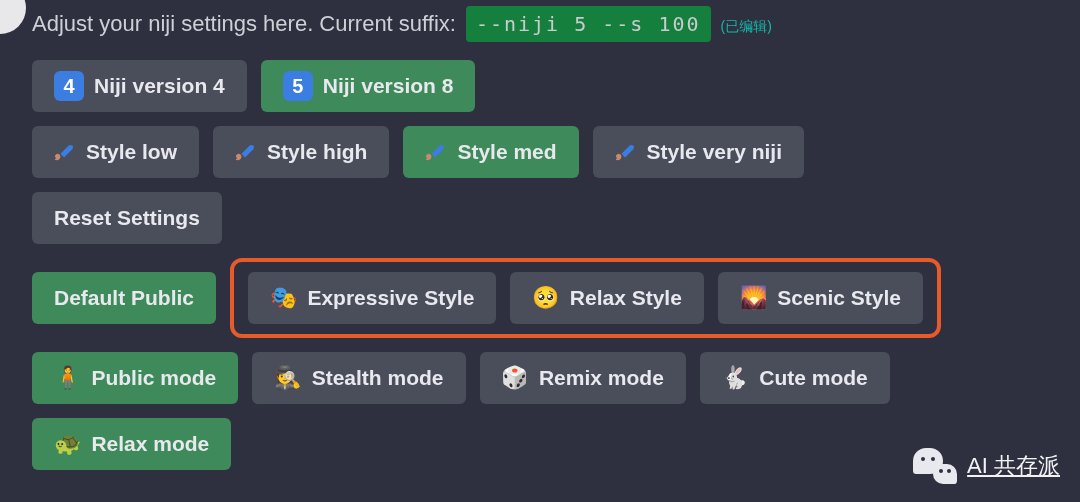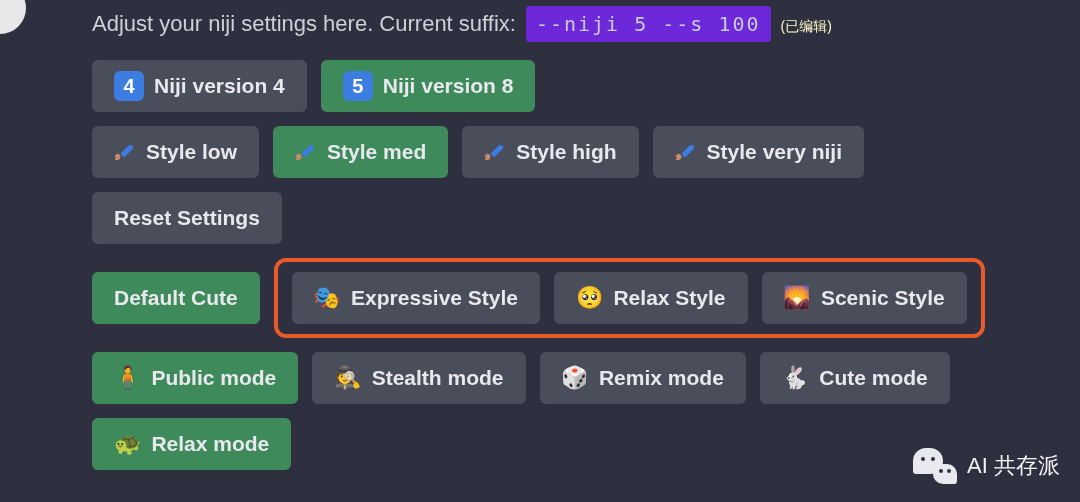--- a/index.html
+++ b/index.html
@@ -18,7 +18,7 @@
     left: 0;
     top: 0;
     width: 1060px;
-    padding-left: 92px;
+    padding-left: 32px;
     padding-top: 6px;
     box-sizing: border-box;
   }

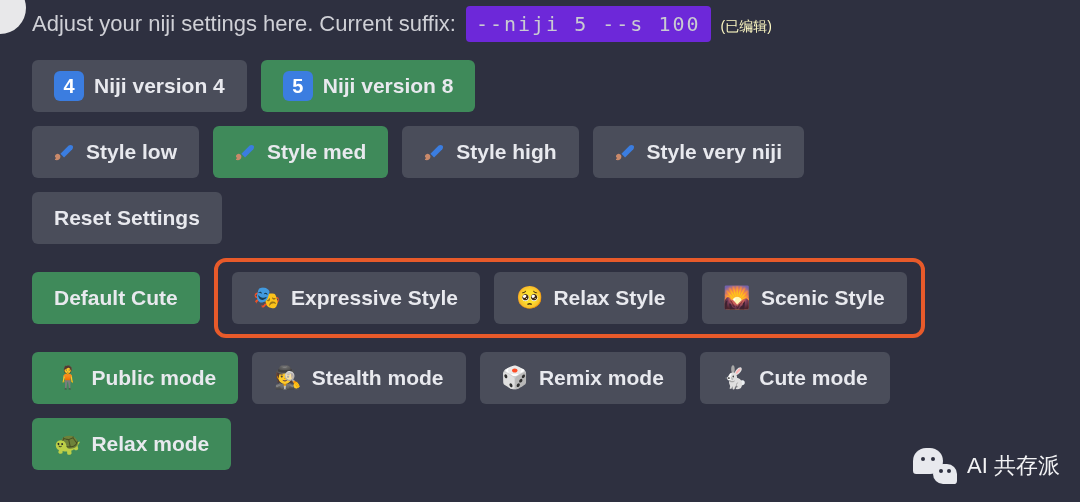--- a/index.html
+++ b/index.html
@@ -43,7 +43,7 @@
   }
   .suffix-code {
     font-family: ui-monospace, Menlo, Consolas, monospace;
-    background: #6d28d9;
+    background: #15803d;
     color: #c9cbd1;
     padding: 4px 10px;
     border-radius: 4px;

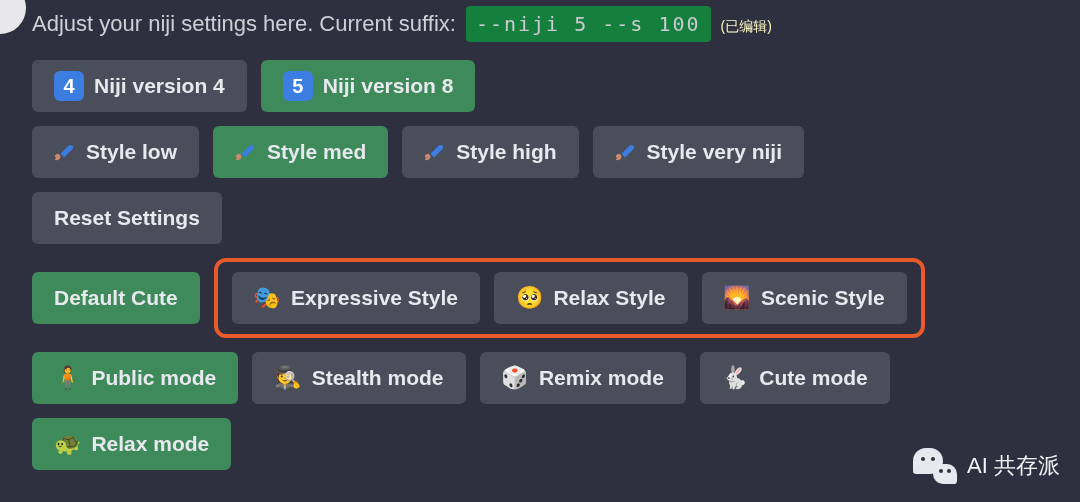--- a/index.html
+++ b/index.html
@@ -52,7 +52,7 @@
   }
   .edited {
     font-size: 14px;
-    color: #fef9c3;
+    color: #14b8a6;
   }
   .rows {
     display: flex;

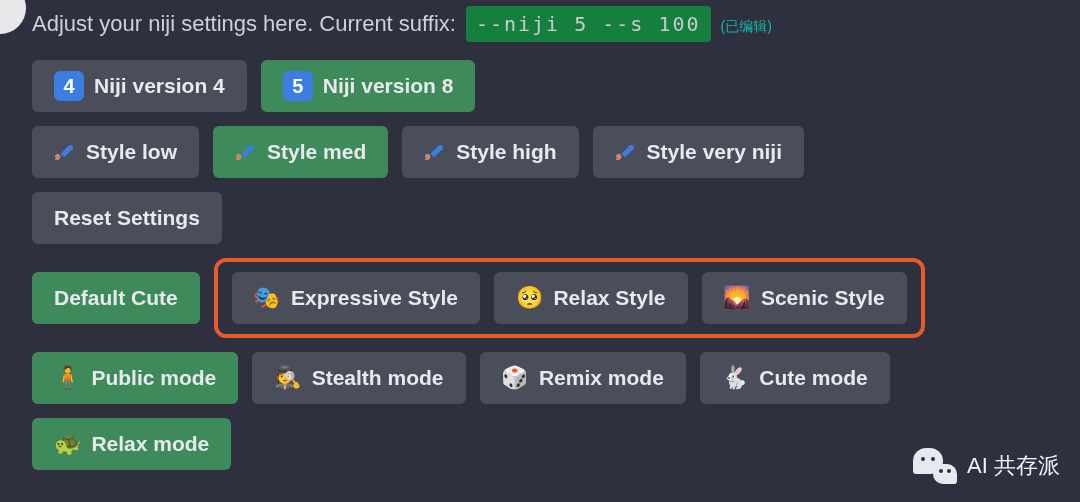--- a/index.html
+++ b/index.html
@@ -180,6 +180,15 @@
         </span>
         <span>Style low</span>
       </div>
+      <div class="btn">
+        <span class="emoji brush-icon">
+          <svg width="22" height="22" viewBox="0 0 24 24">
+              <path d="M3 21c2 0 4-1 4-4 0-2-2-3-3-3s-3 1-3 3c0 .6.4 1 1 1 0 2-1 2-1 2 0 .6.4 1 2 1z" fill="#c9896a"></path>
+              <path d="M7 14l9-9c1-1 3-1 4 0s1 3 0 4l-9 9" fill="#3b7de0"></path>
+            </svg>
+        </span>
+        <span>Style high</span>
+      </div>
       <div class="btn green">
         <span class="emoji brush-icon">
           <svg width="22" height="22" viewBox="0 0 24 24">
@@ -188,15 +197,6 @@
             </svg>
         </span>
         <span>Style med</span>
-      </div>
-      <div class="btn">
-        <span class="emoji brush-icon">
-          <svg width="22" height="22" viewBox="0 0 24 24">
-              <path d="M3 21c2 0 4-1 4-4 0-2-2-3-3-3s-3 1-3 3c0 .6.4 1 1 1 0 2-1 2-1 2 0 .6.4 1 2 1z" fill="#c9896a"></path>
-              <path d="M7 14l9-9c1-1 3-1 4 0s1 3 0 4l-9 9" fill="#3b7de0"></path>
-            </svg>
-        </span>
-        <span>Style high</span>
       </div>
       <div class="btn">
         <span class="emoji brush-icon">

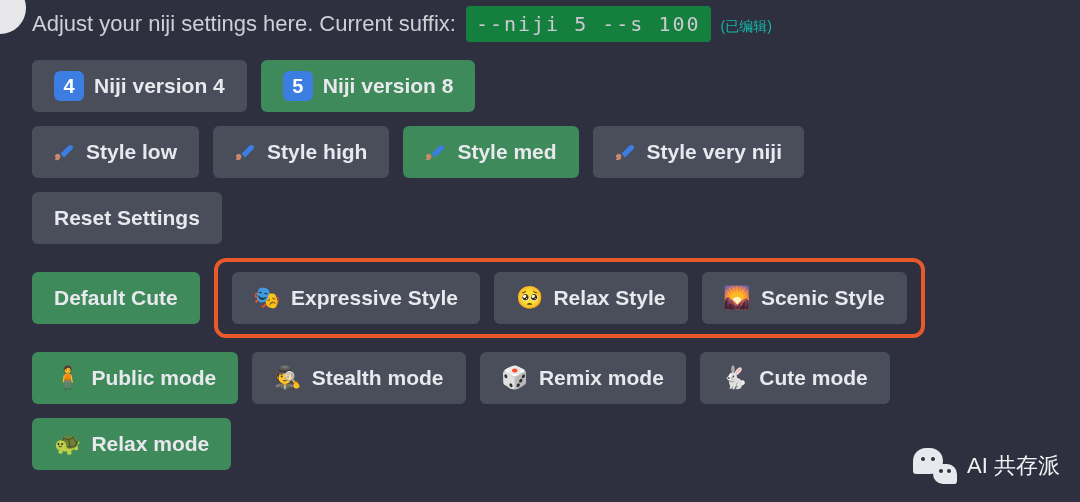--- a/index.html
+++ b/index.html
@@ -217,7 +217,7 @@
 
     <div class="row">
       <div class="btn green">
-        <span>Default Cute</span>
+        <span>Default Public</span>
       </div>
       <div class="highlight-box">
         <div class="btn">

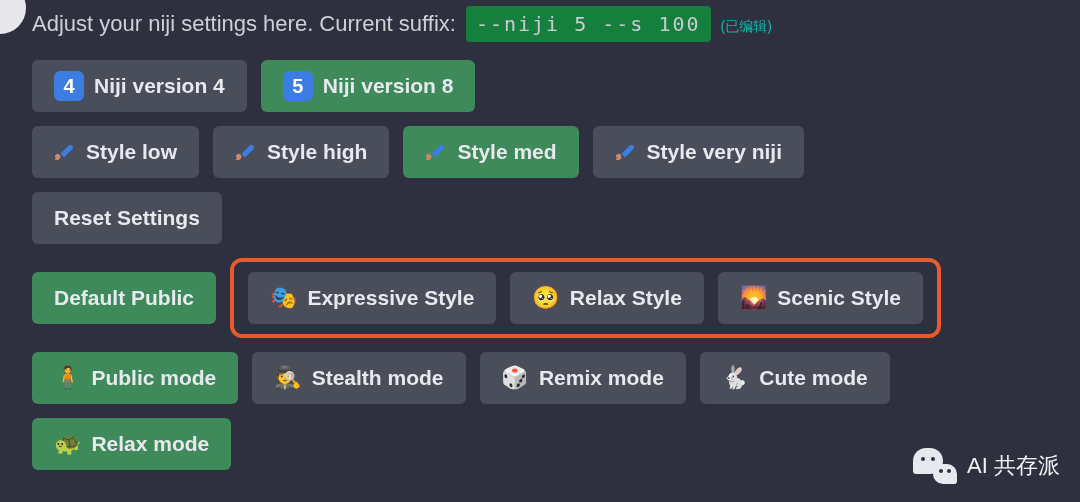--- a/index.html
+++ b/index.html
@@ -121,6 +121,7 @@
     gap: 10px;
     color: #f2f2f4;
     font-size: 22px;
+    text-decoration: underline;
   }
   .wechat-icon {
     width: 44px;

